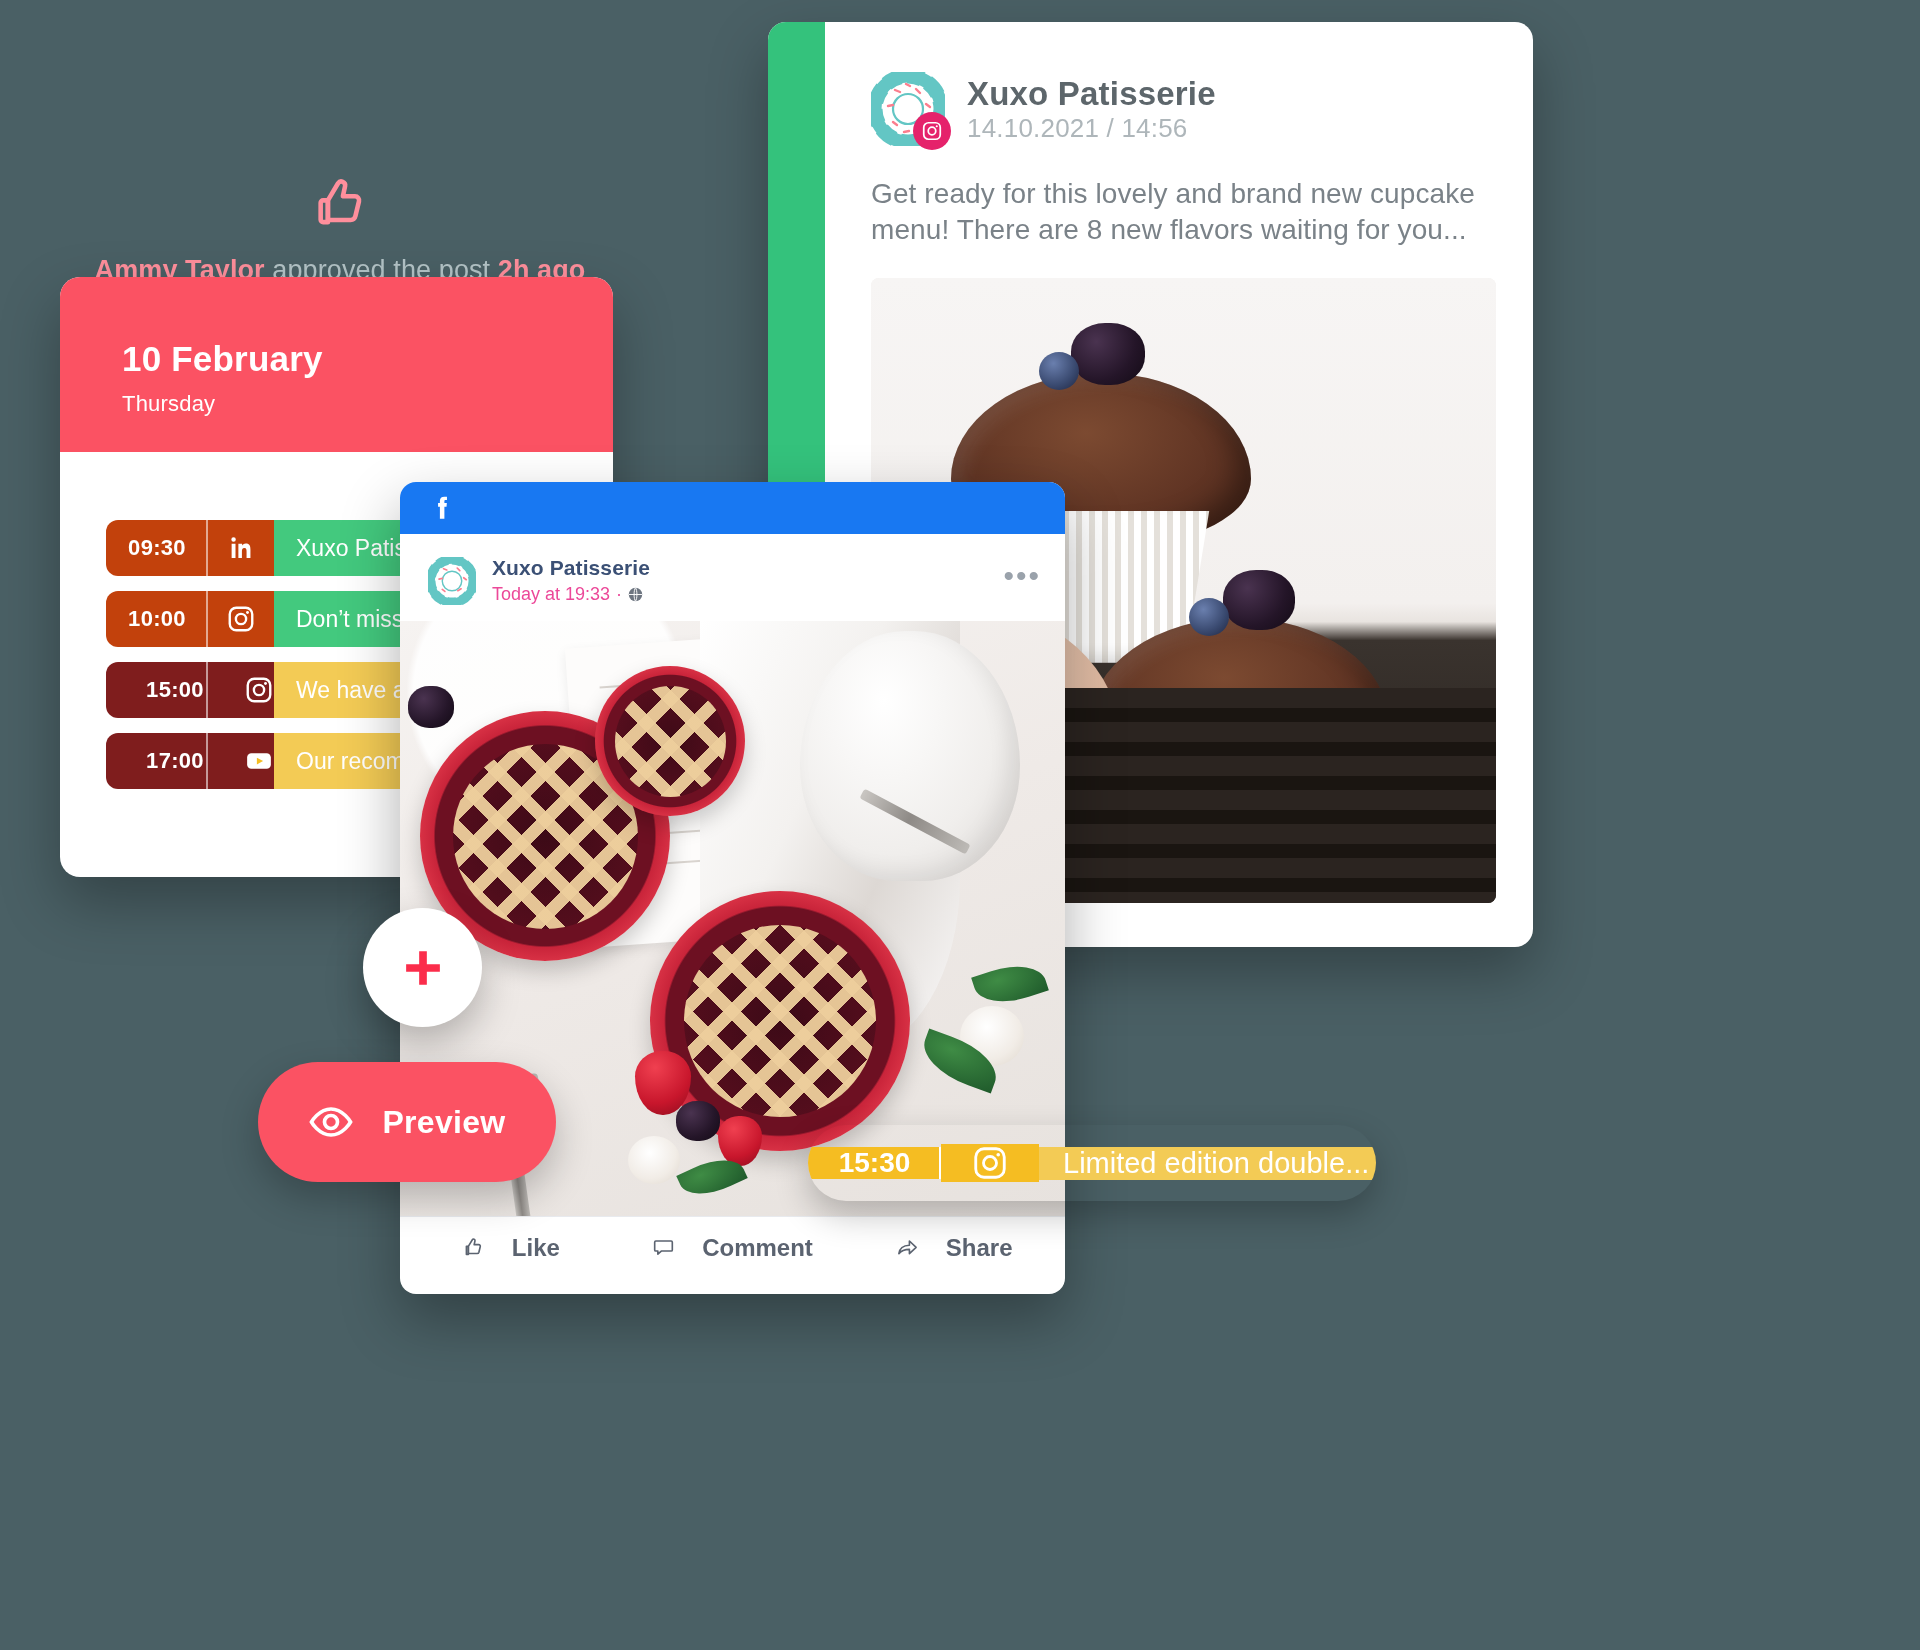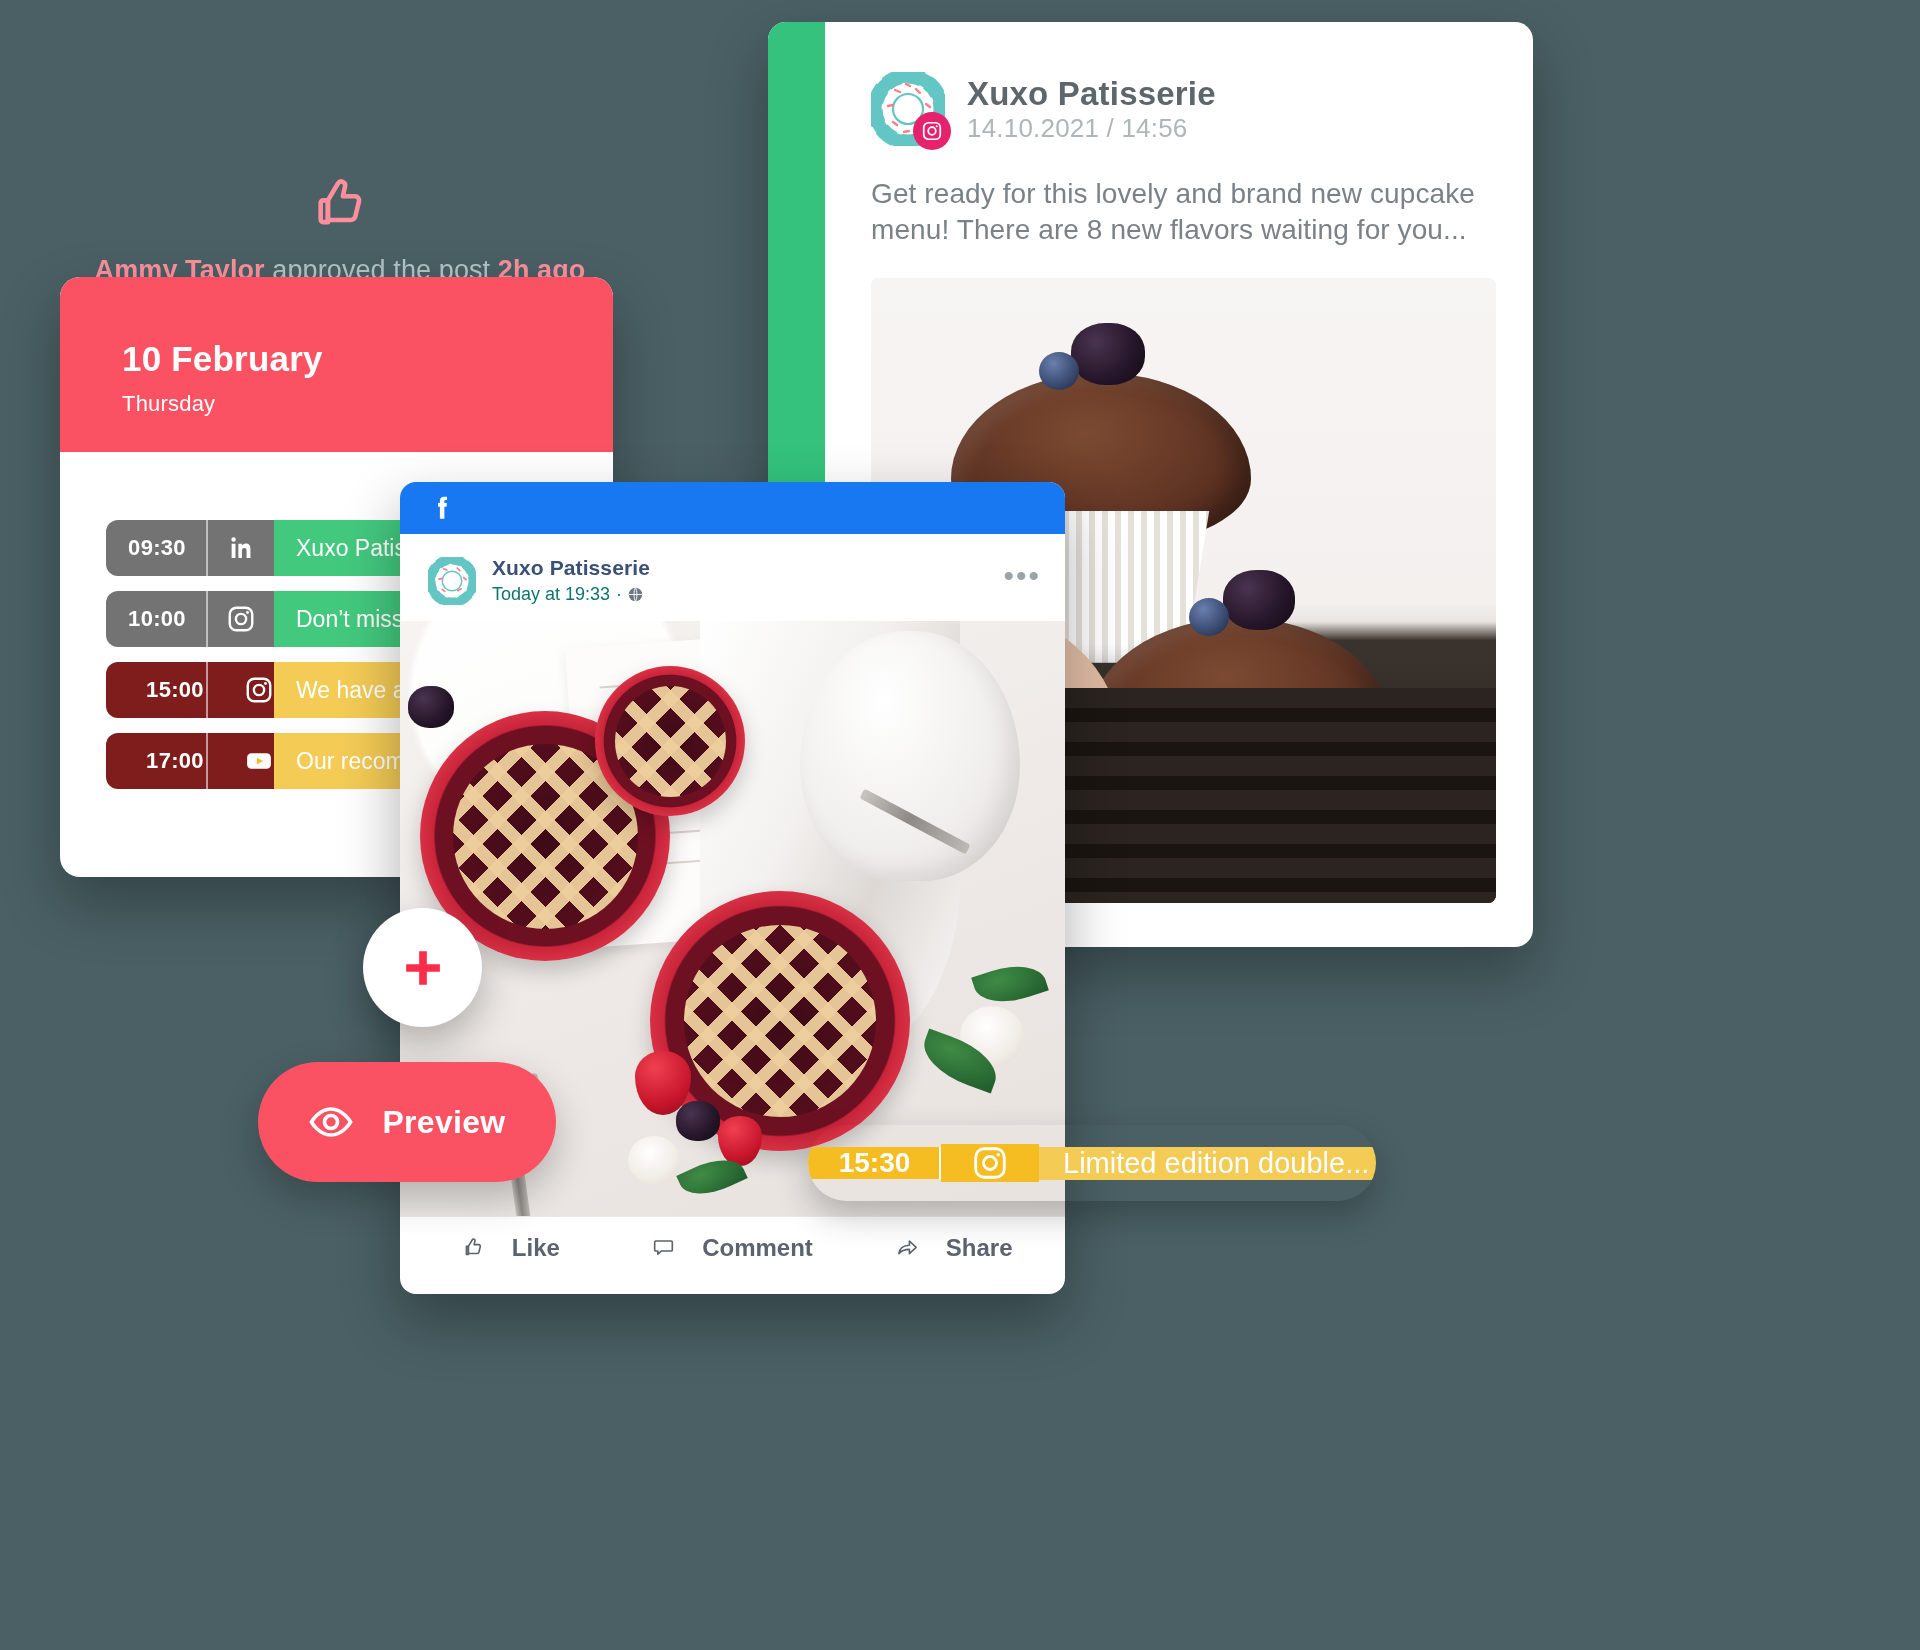--- a/index.html
+++ b/index.html
@@ -60,7 +60,7 @@
     flex: 1; display: flex; align-items: center; padding-left: 22px;
     color: #fff; font-size: 23px; white-space: nowrap; overflow: hidden;
   }
-  .green .slot-time, .green .slot-icon { background: #737373; }
+  .green .slot-time, .green .slot-icon { background: #c2410c; }
   .green .slot-text { background: #43c97e; }
   .yellow .slot-time, .yellow .slot-icon { background: #7f1d1d; padding-left: 36px; }
   .yellow .slot-text { background: #f3cb55; }

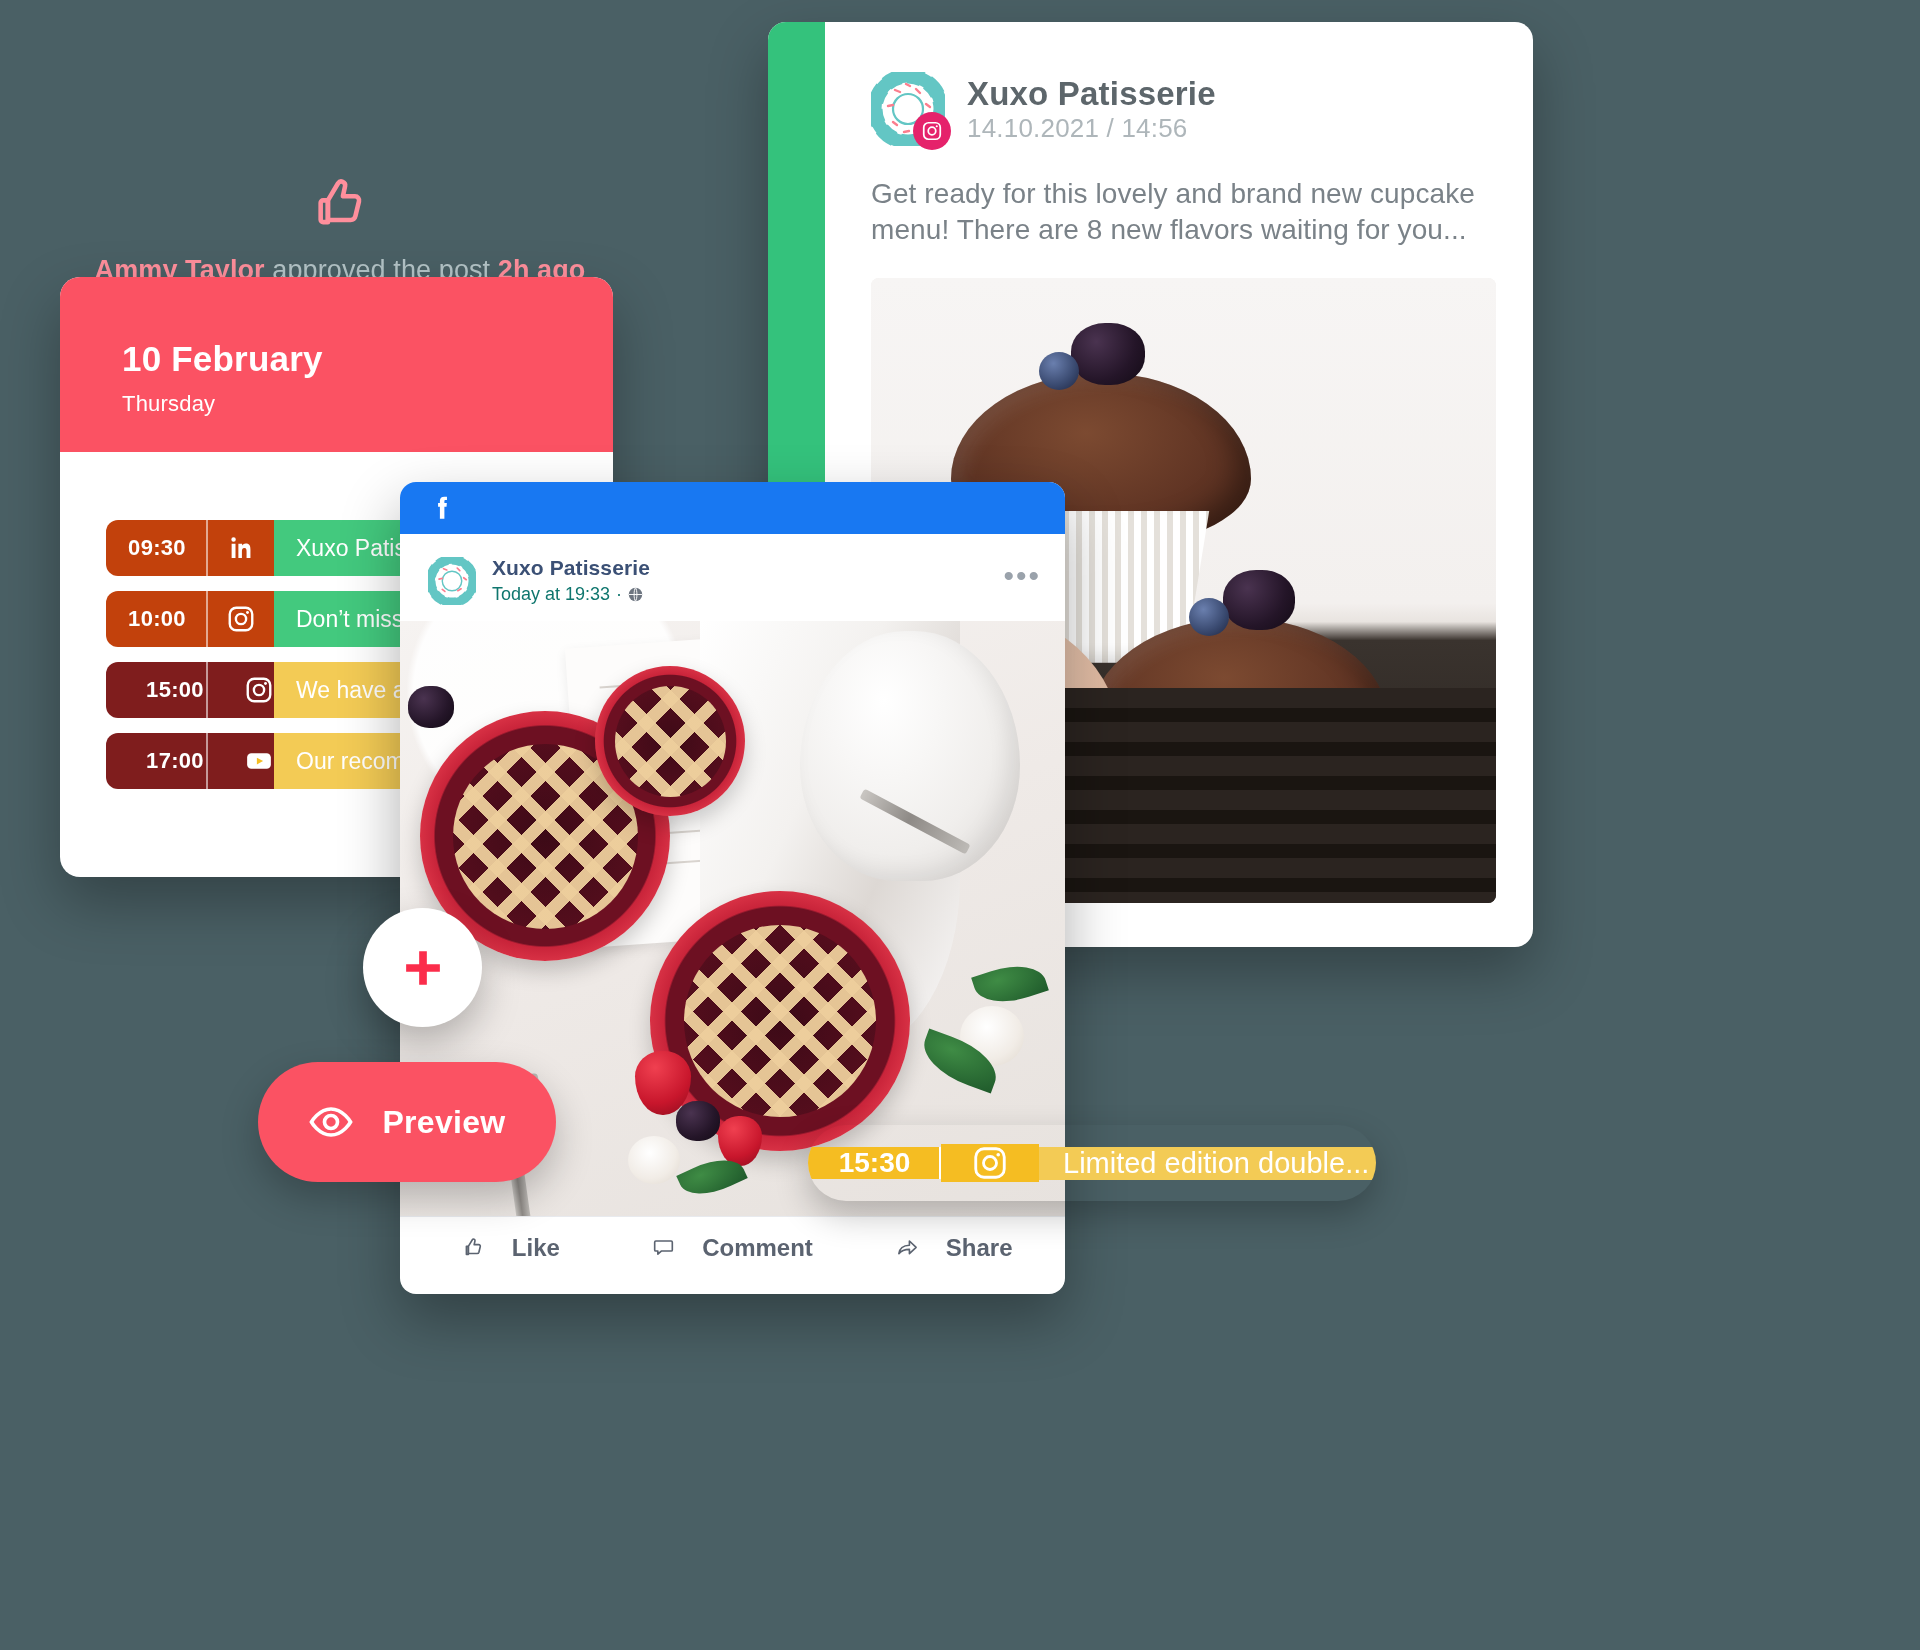--- a/index.html
+++ b/index.html
@@ -111,7 +111,7 @@
   .fb-avatar { width: 48px; height: 48px; flex: none; }
   .fb-ident { margin-left: 16px; flex: 1; }
   .fb-name { font-size: 21px; font-weight: 700; color: #3b5075; letter-spacing: .1px; }
-  .fb-sub { font-size: 18px; color: #0f766e; margin-top: 4px; display: flex; align-items: center; gap: 6px; }
+  .fb-sub { font-size: 18px; color: #ec4899; margin-top: 4px; display: flex; align-items: center; gap: 6px; }
   .fb-globe { width: 15px; height: 15px; }
   .fb-dots { font-size: 30px; color: #9aa2ab; letter-spacing: 2px; line-height: .6; padding-bottom: 10px; }
   .fb-photo { width: 100%; height: 595px; position: relative; overflow: hidden; background: #efeceb; }

